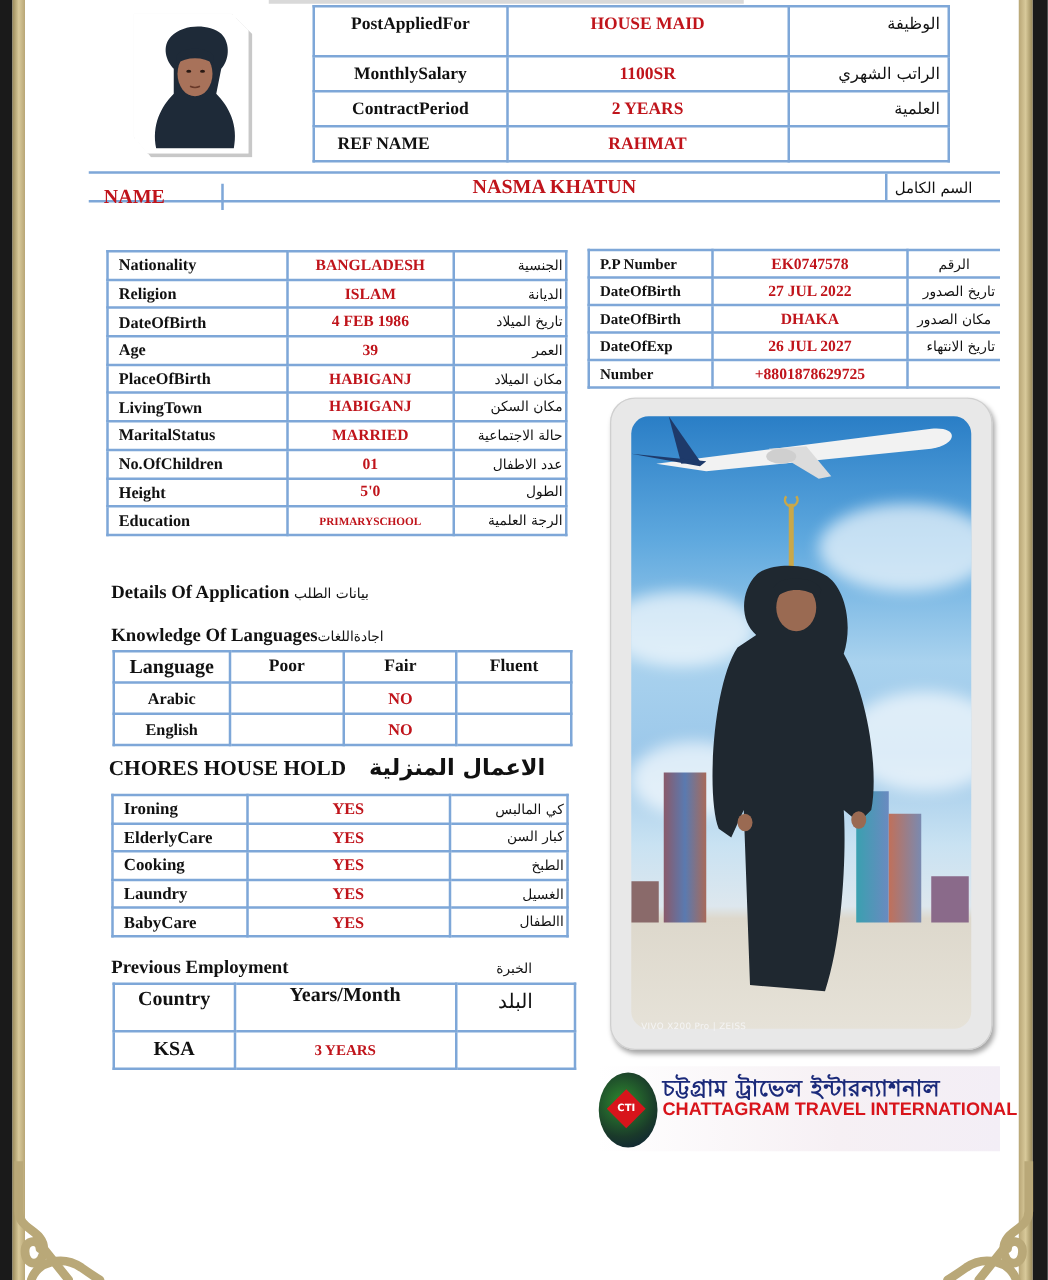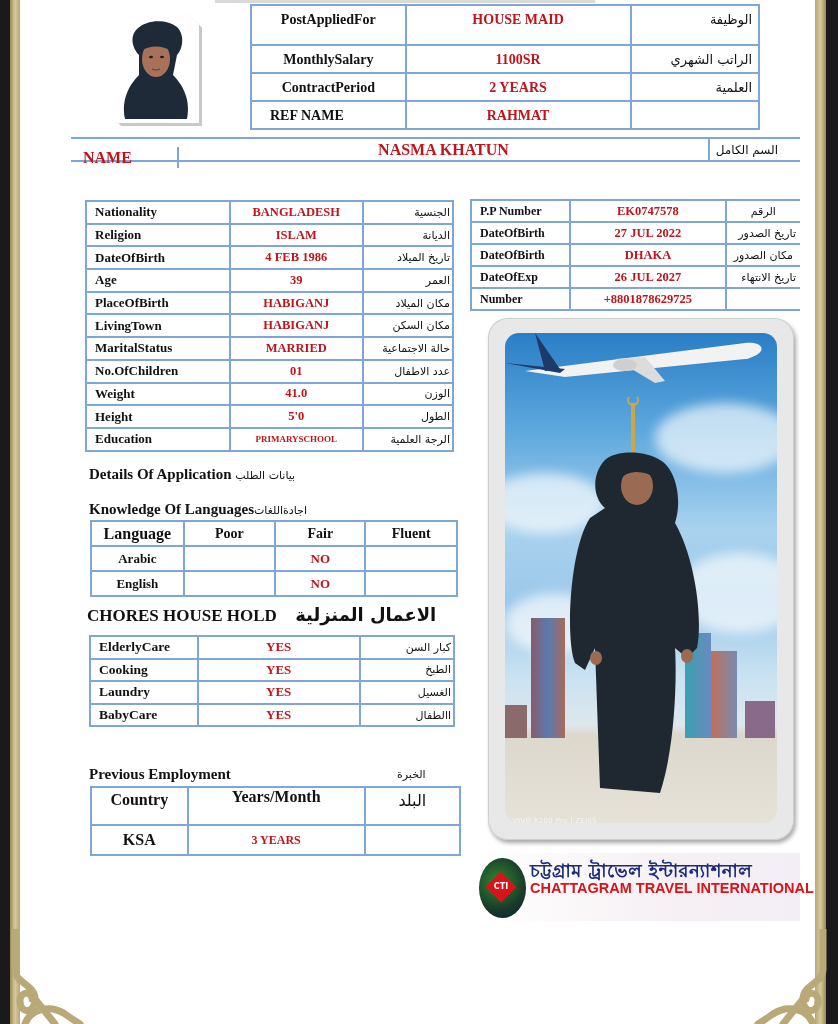--- a/index.html
+++ b/index.html
@@ -244,11 +244,6 @@
         <td class="ar">عدد الاطفال</td>
       </tr>
   <tr>
-        <td class="lbl">Weight</td>
-        <td class="val">41.0</td>
-        <td class="ar">الوزن</td>
-      </tr>
-  <tr>
         <td class="lbl">Height</td>
         <td class="val">5'0</td>
         <td class="ar">الطول</td>

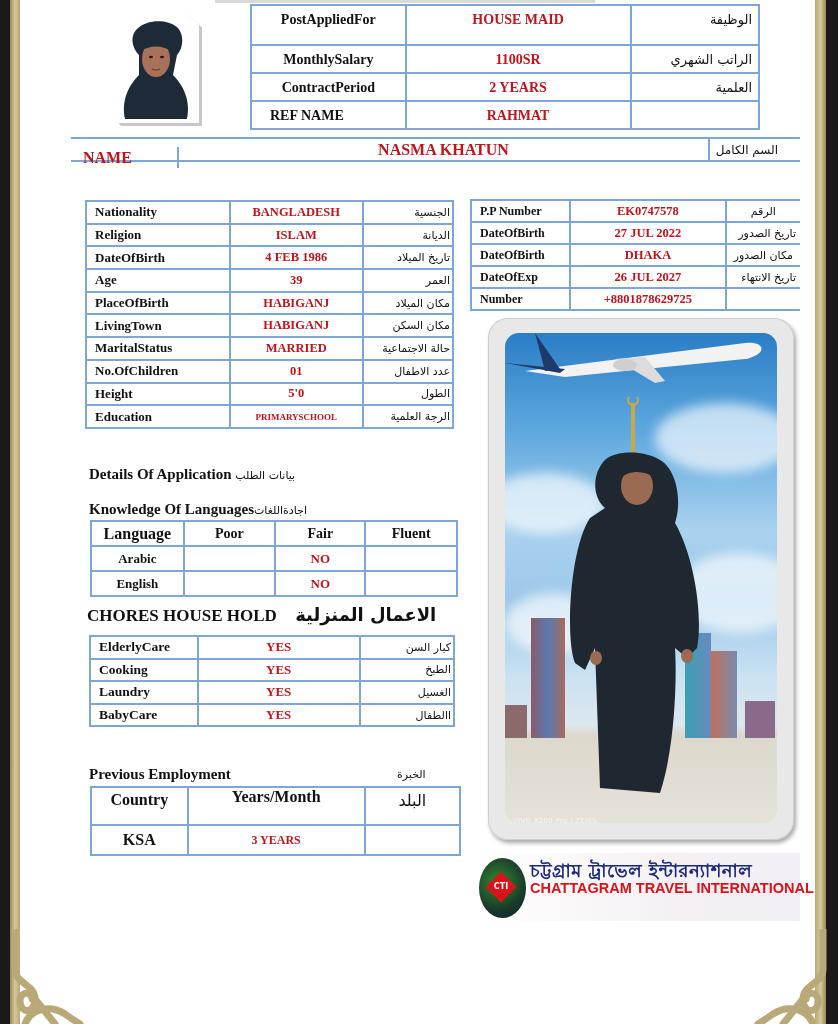--- a/index.html
+++ b/index.html
@@ -325,6 +325,11 @@
 
 <table class="t-chores">
   <tbody>
+      <tr>
+        <td class="lbl">Ironing</td>
+        <td class="val">YES</td>
+        <td class="ar">كي المالبس</td>
+      </tr>
   <tr>
         <td class="lbl">ElderlyCare</td>
         <td class="val">YES</td>

